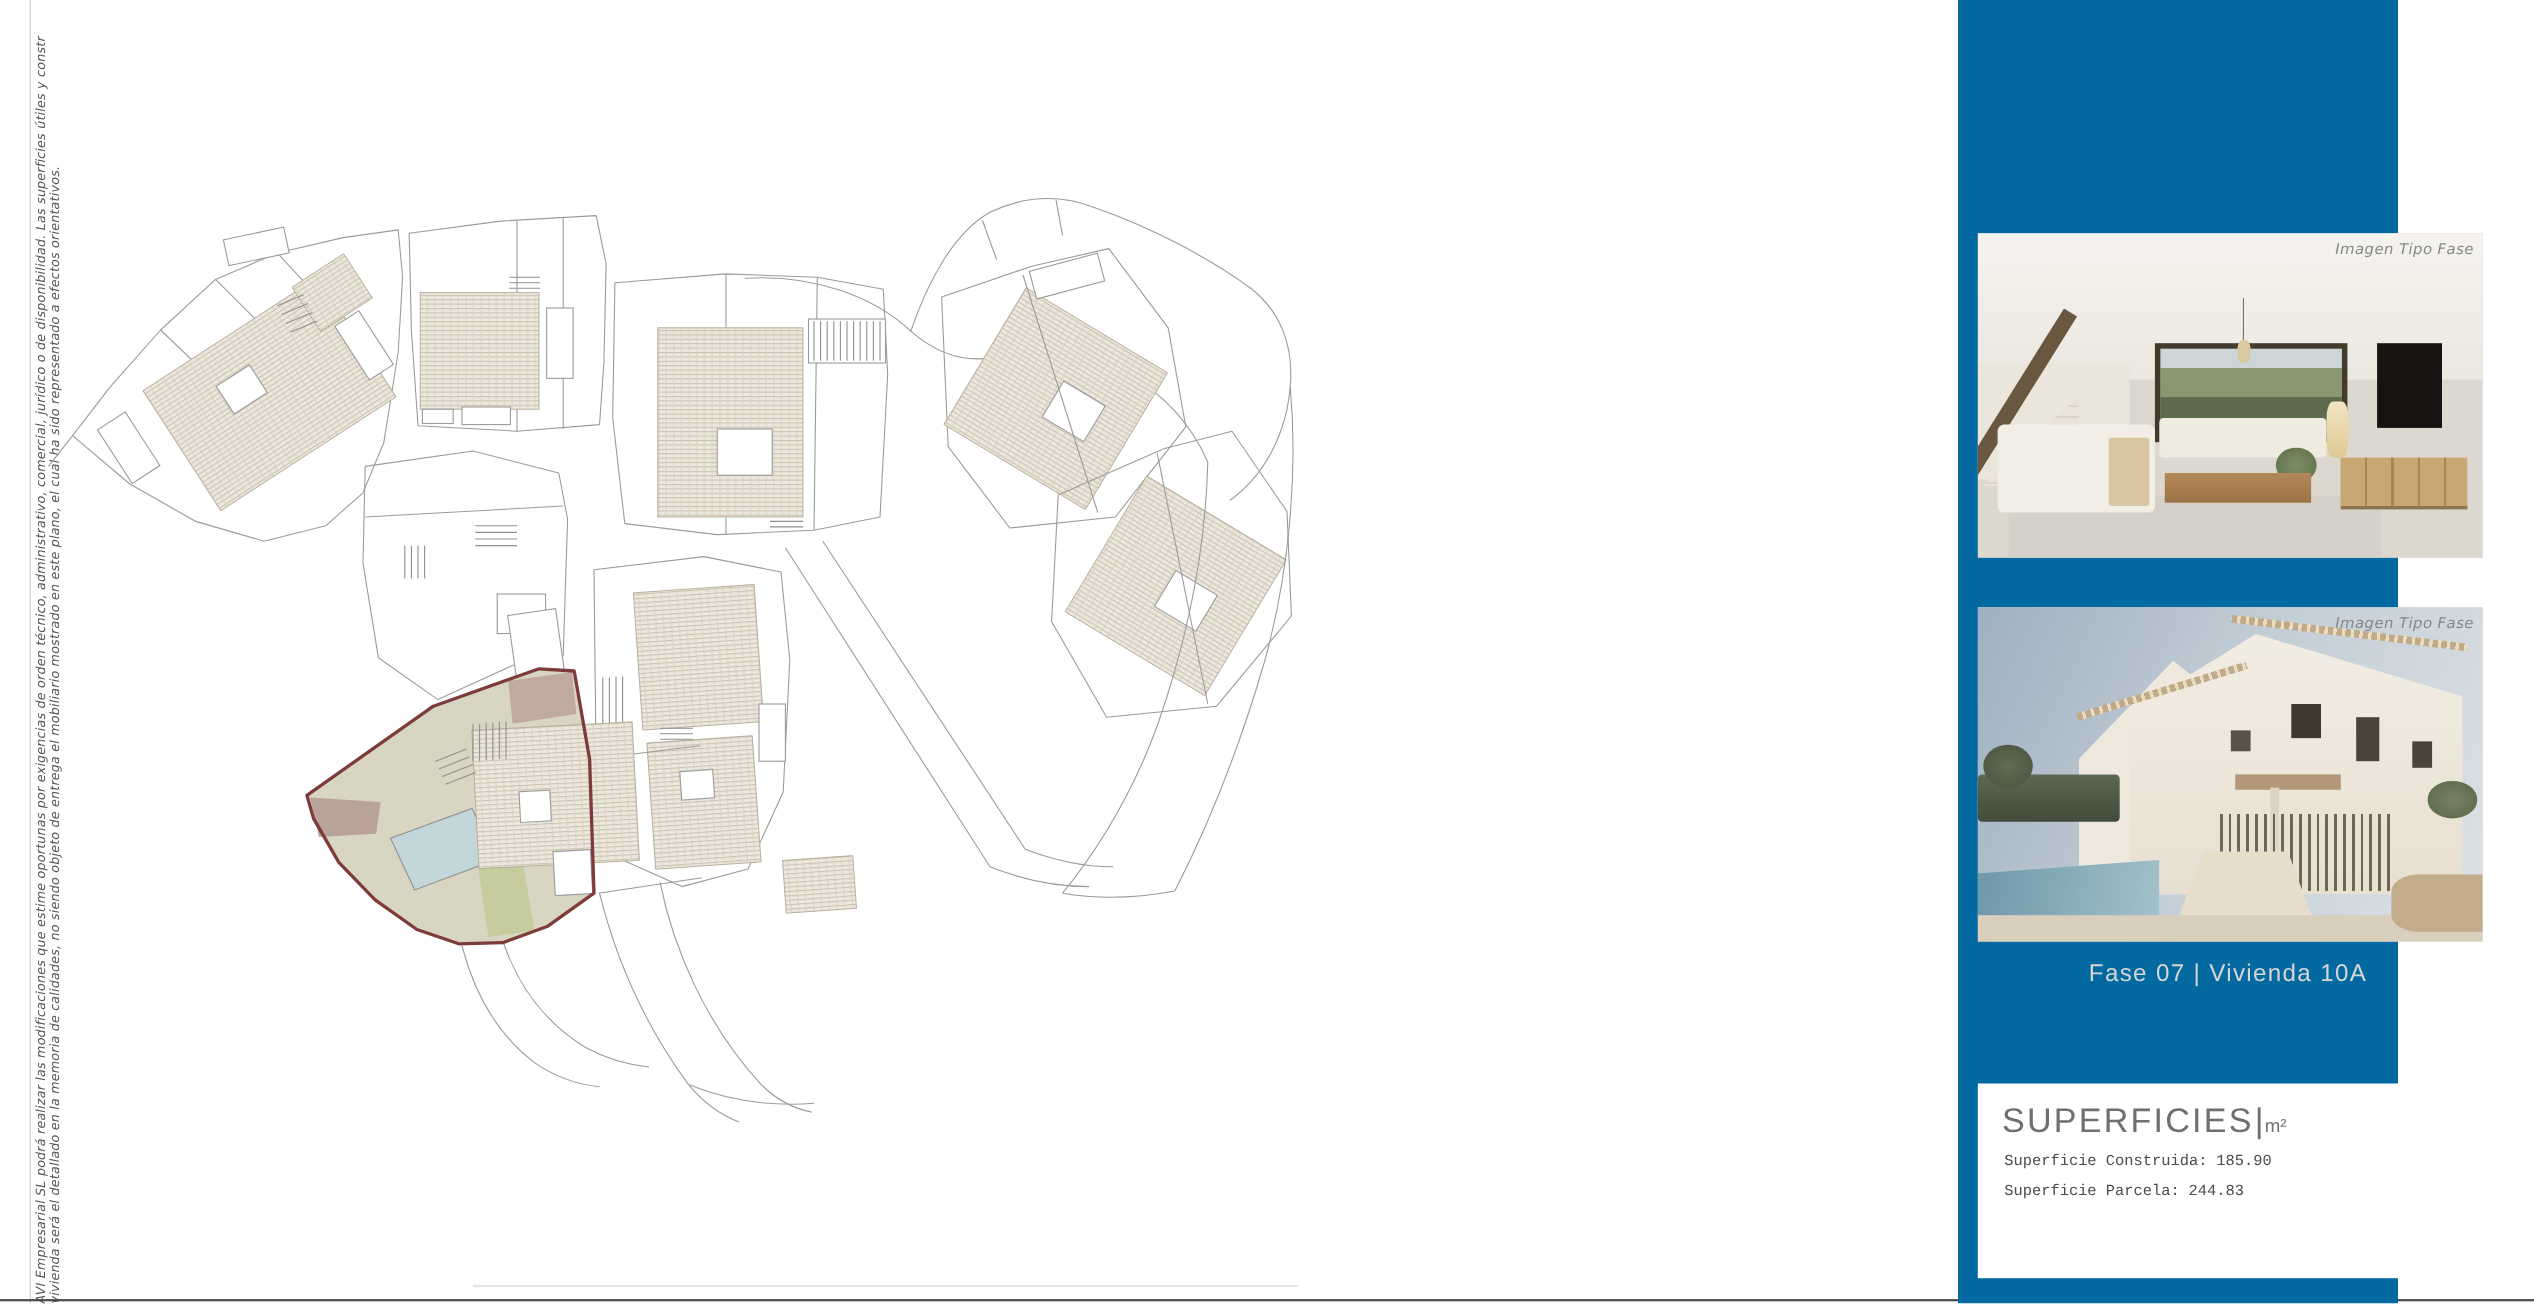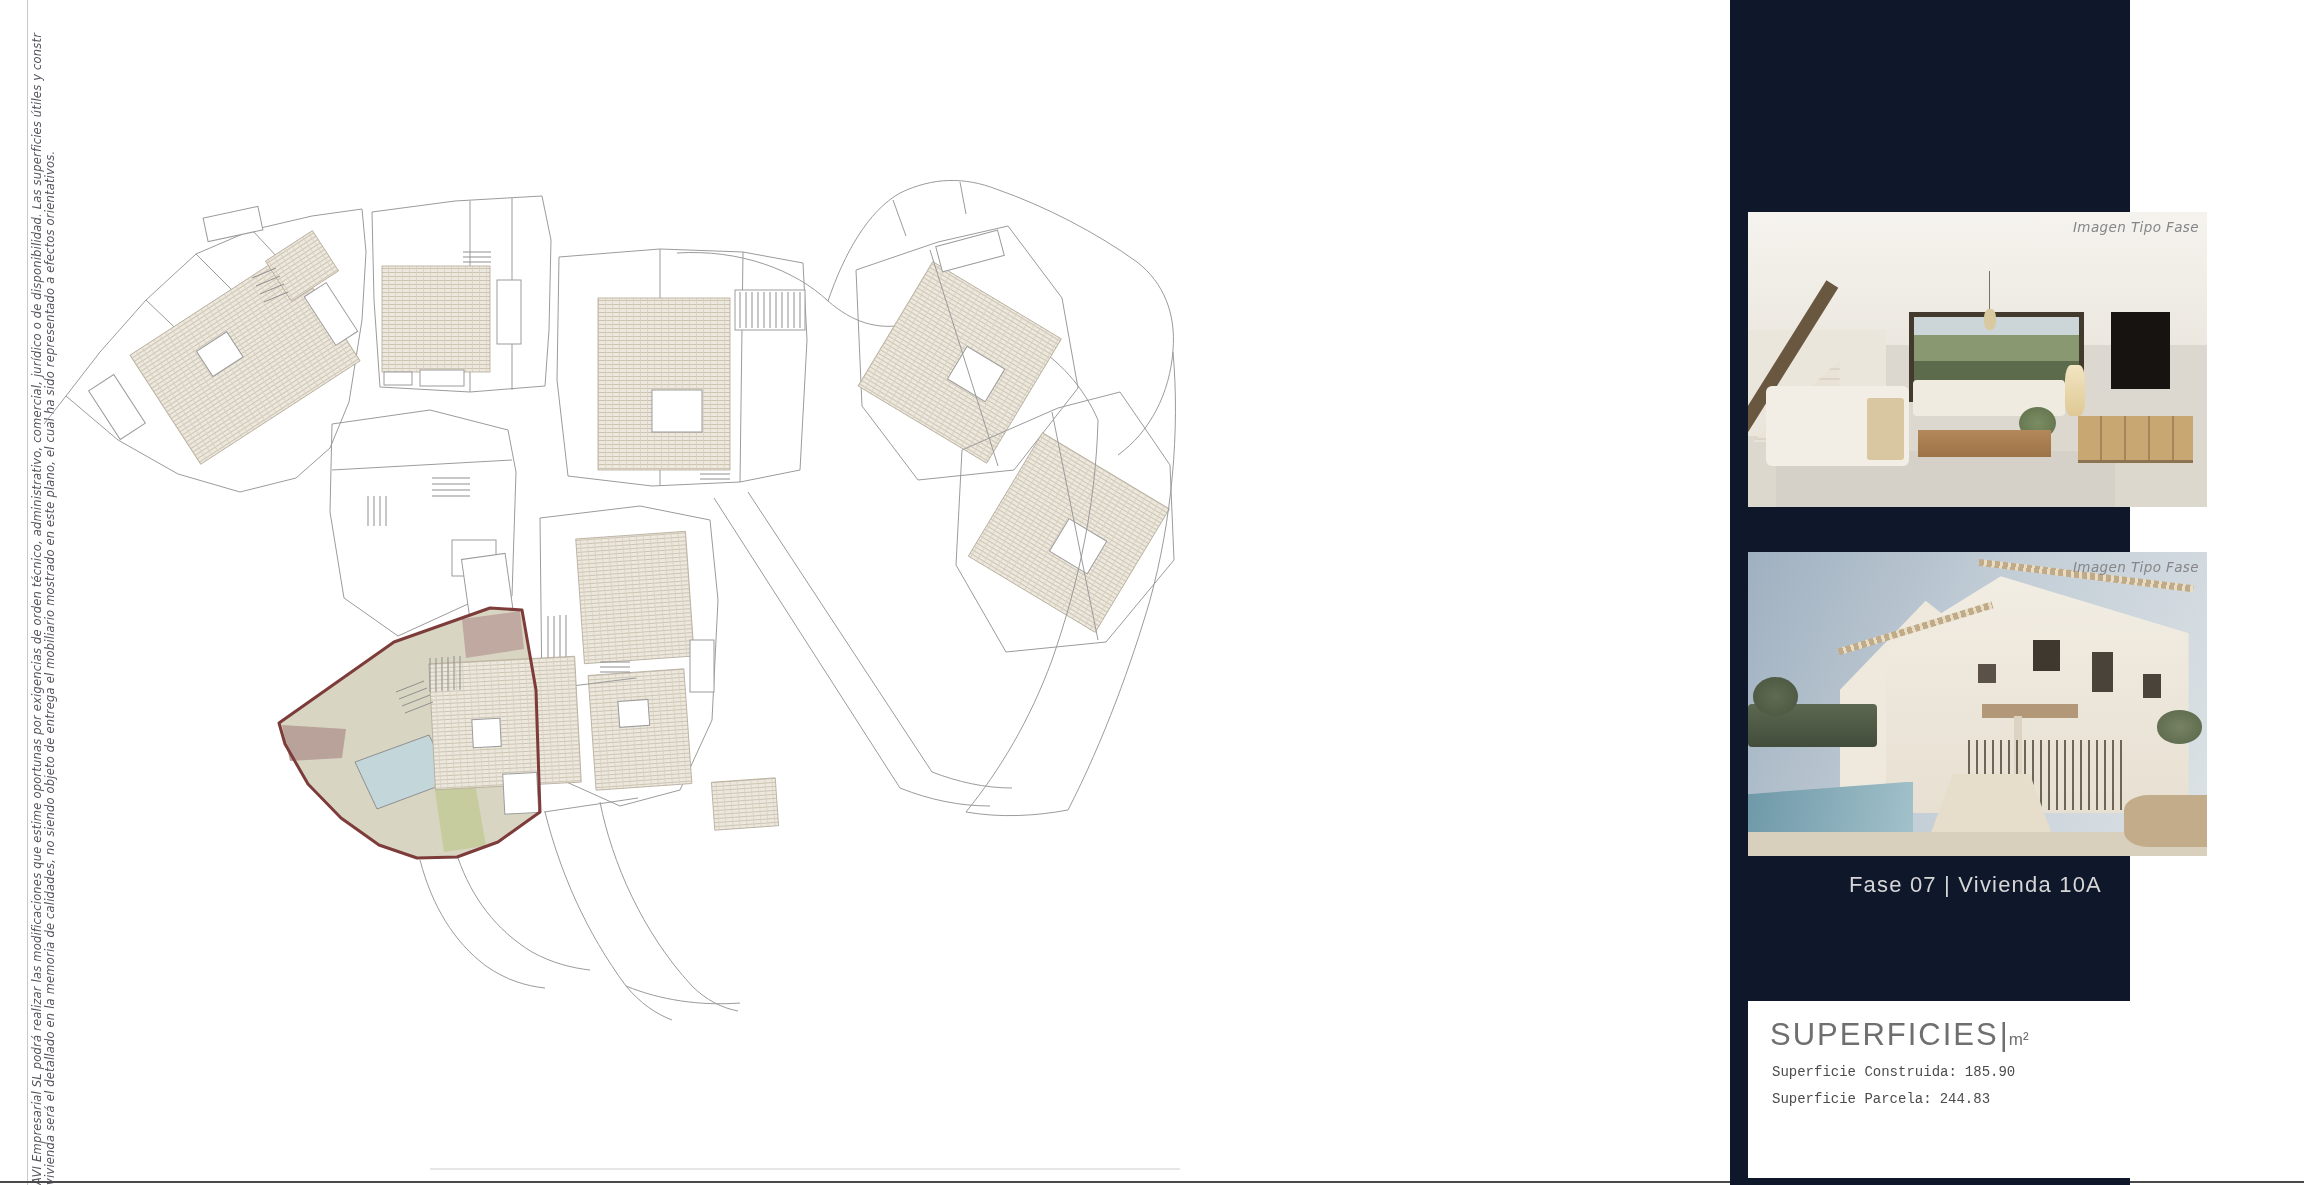--- a/index.html
+++ b/index.html
@@ -25,7 +25,7 @@
   .faint-fold{position:absolute;left:430px;top:1168px;width:750px;height:2px;background:#e6e6e6;}
   .bottom-line{position:absolute;left:0;top:1181px;width:2304px;height:2px;background:#4a4a4a;}
   
-  .sidebar{position:absolute;left:1730px;top:0;width:400px;height:1185px;background:#0f172a;}
+  .sidebar{position:absolute;left:1780px;top:0;width:400px;height:1185px;background:#0369a1;}
   .thumb{position:absolute;left:18px;width:459px;overflow:hidden;background:#dcd8d0;}
   .thumb .layer{position:absolute;}
   .thumb-label{

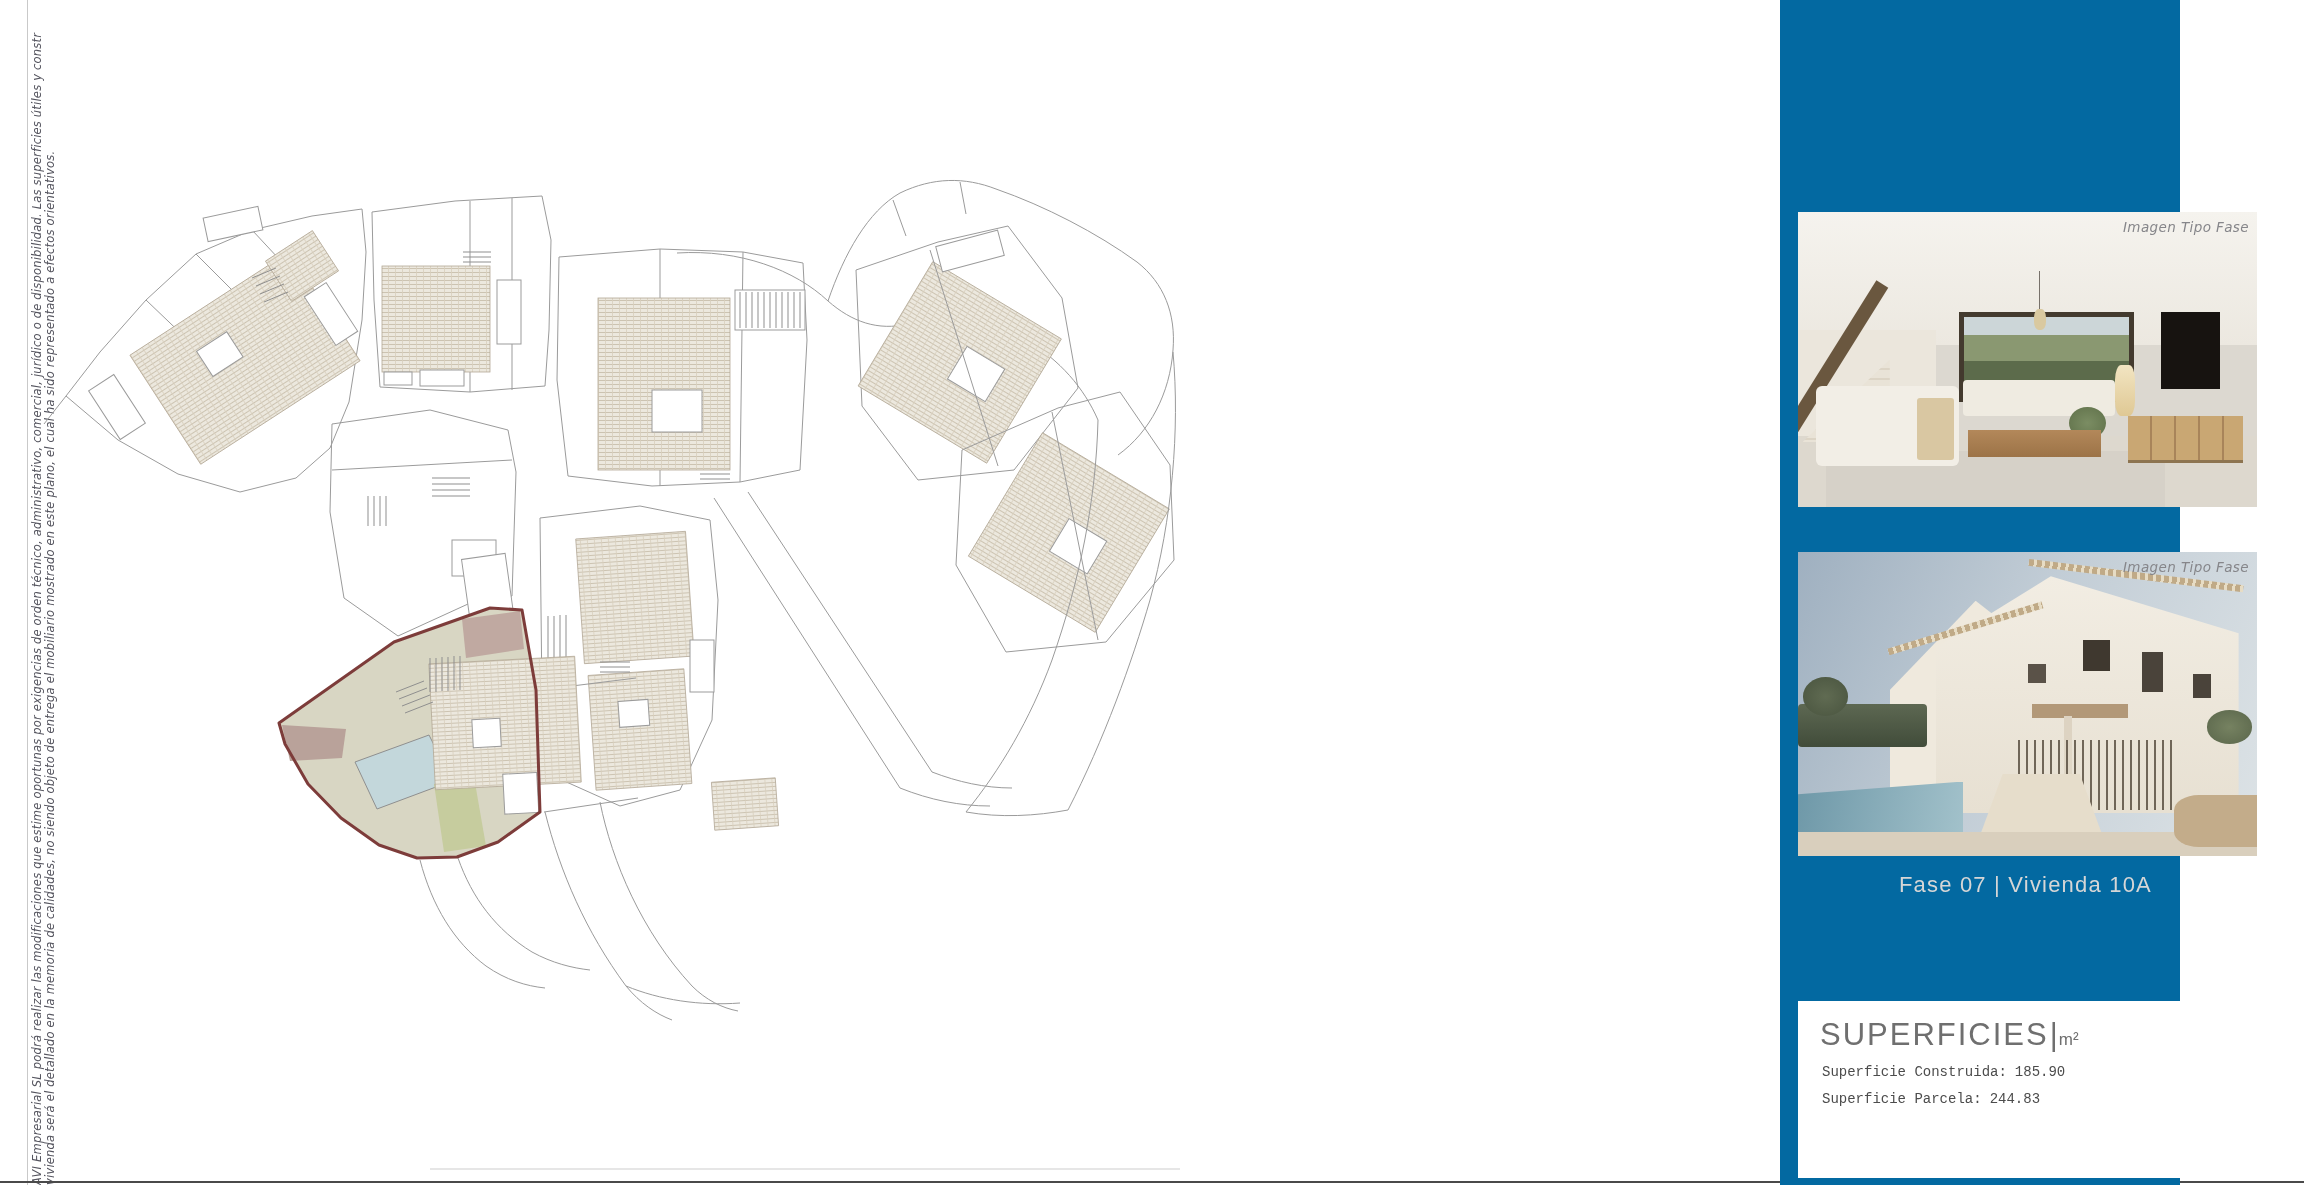--- a/index.html
+++ b/index.html
@@ -36,7 +36,7 @@
     position:absolute;right:28px;top:872px;font-size:22px;color:#d6d6d6;
     letter-spacing:1.2px;font-family:"Liberation Sans",sans-serif;
   }
-  .supbox{position:absolute;left:18px;top:985px;width:464px;height:177px;background:#ffffff;margin-top:16px;}
+  .supbox{position:absolute;left:18px;top:985px;width:464px;height:177px;background:#ffffff;}
   .supbox .title-row{margin:16px 0 6px 22px;color:#6f6f6f;}
   .sup-title{font-size:31px;letter-spacing:2px;}
   .sup-pipe{font-size:31px;font-weight:300;margin-left:1px;}

